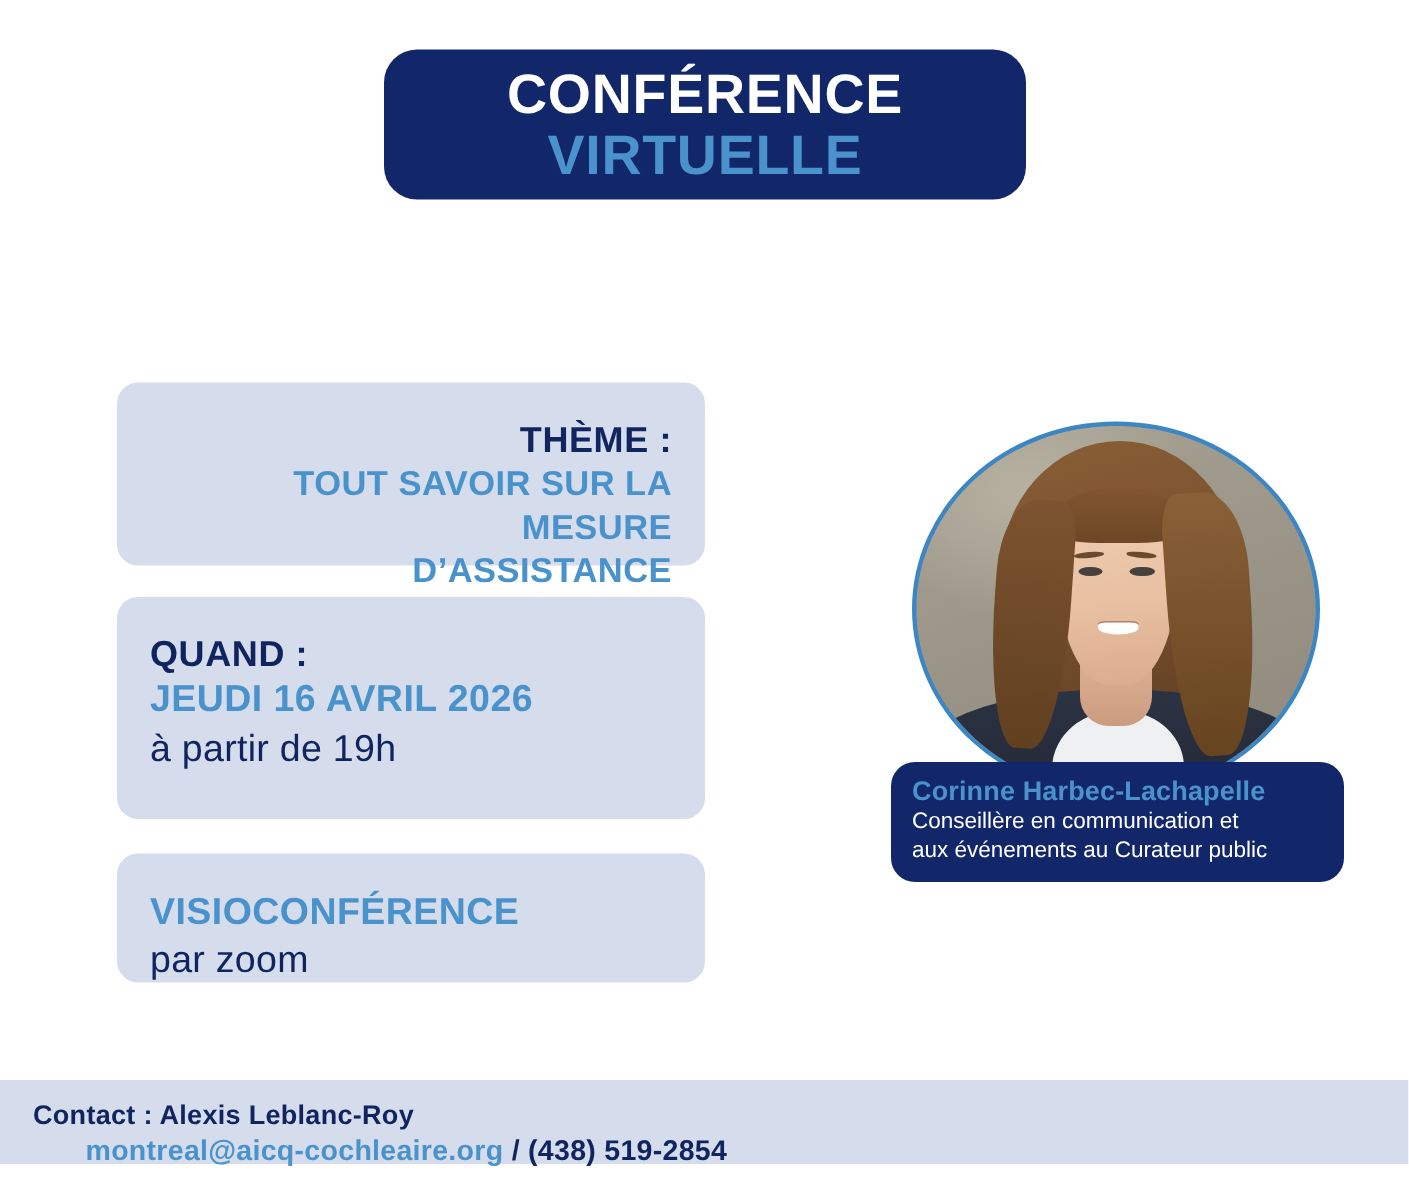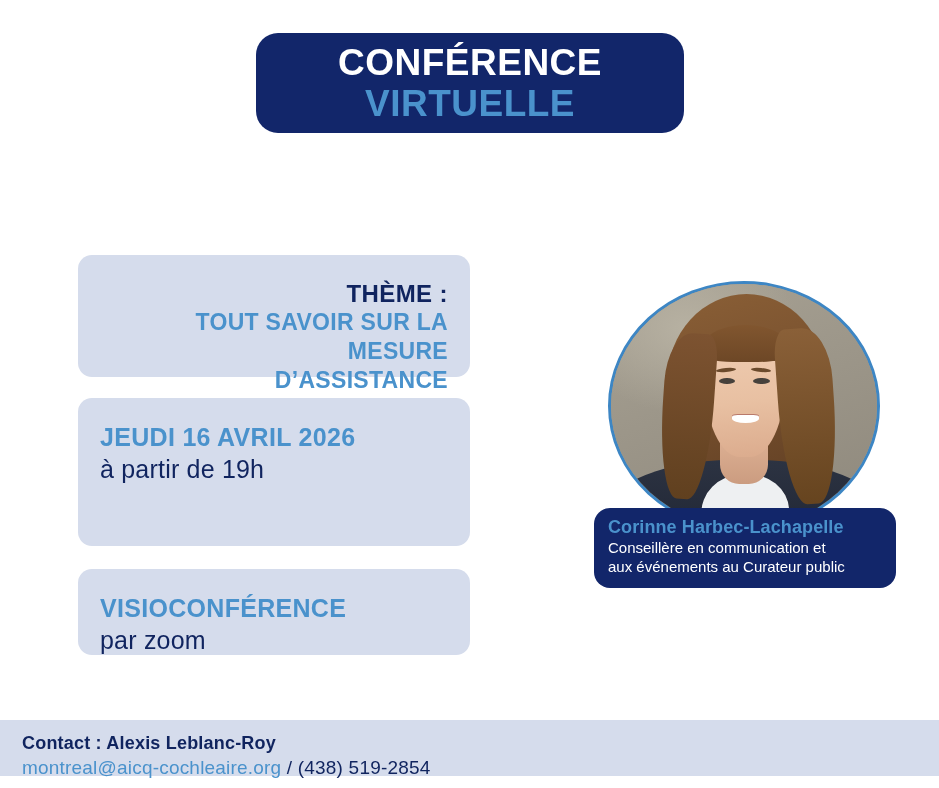--- a/index.html
+++ b/index.html
@@ -291,6 +291,7 @@
 </div>
 
 <div class="card" id="card-quand">
+  <div class="card-label">QUAND :</div>
   <div class="card-accent-lg">JEUDI 16 AVRIL 2026</div>
   <div class="card-plain">à partir de 19h</div>
 </div>

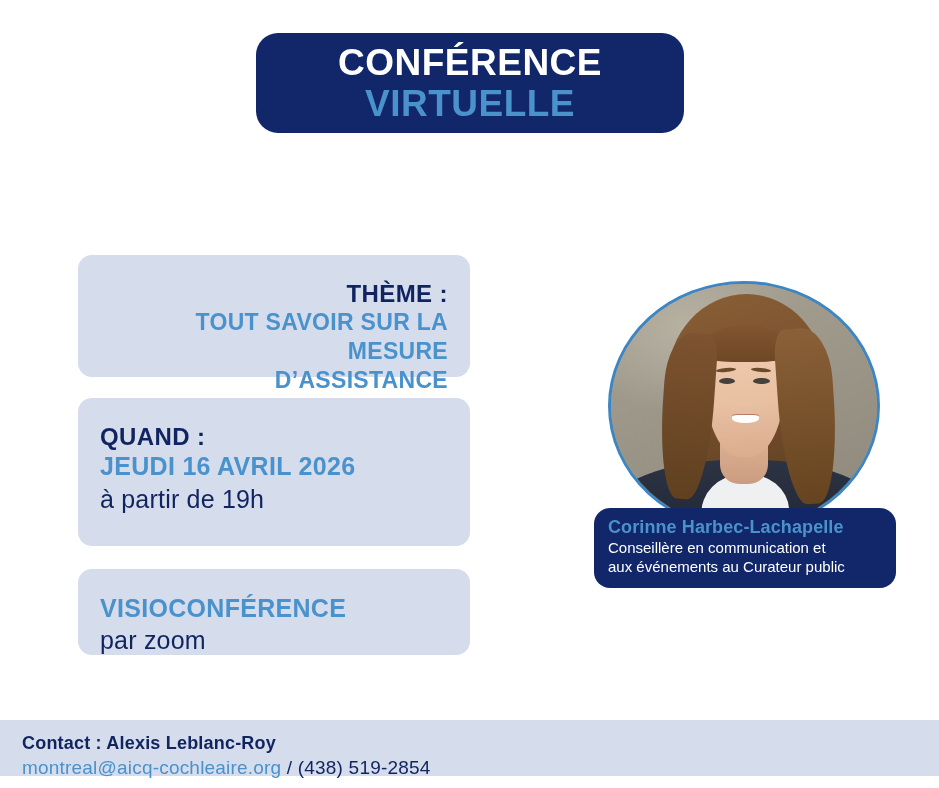--- a/index.html
+++ b/index.html
@@ -268,10 +268,11 @@
   }
   .footer-email-line {
     font-size: 19px;
-    font-weight: normal;
+    font-weight: bold;
     letter-spacing: 0.2px;
     line-height: 1.35;
     white-space: nowrap;
+    margin-left: 35px;
   }
   .footer-email { color: #4a92cc; }
   .footer-phone { color: #10245f; }

